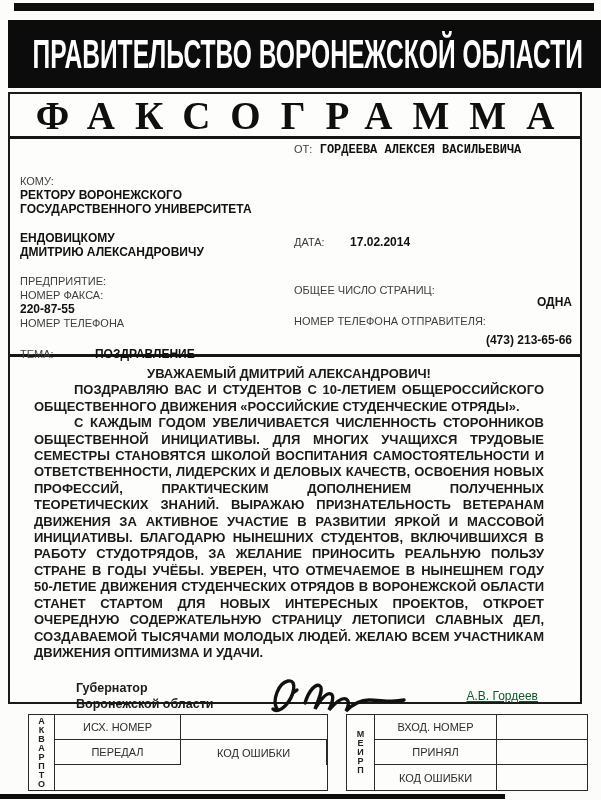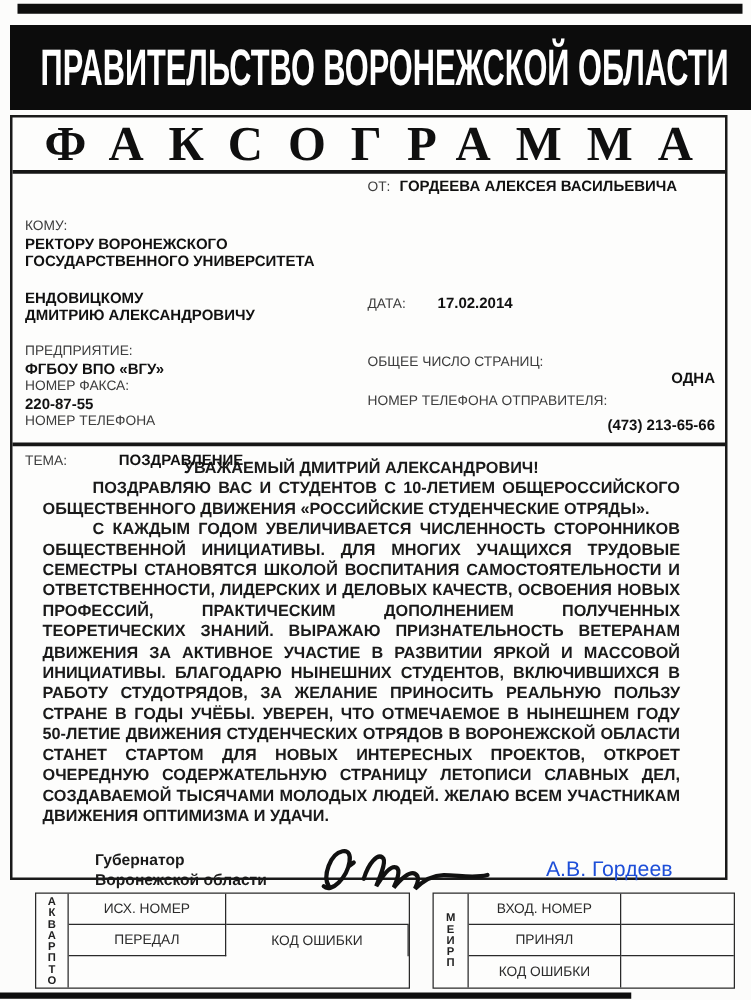--- a/index.html
+++ b/index.html
@@ -124,7 +124,7 @@
       <div class="right-col">
         <div class="fline" style="position:absolute; top:0;">
           <span class="lbl">ОТ:</span>
-          <span class="val" style="margin-left:4px;">ГОРДЕЕВА АЛЕКСЕЯ ВАСИЛЬЕВИЧА</span>
+          <span class="val" style="margin-left:4px;font-family:Liberation Mono, monospace;">ГОРДЕЕВА АЛЕКСЕЯ ВАСИЛЬЕВИЧА</span>
         </div>
         <div class="fline r-abs" style="top:93px;">
           <span class="lbl">ДАТА:</span>

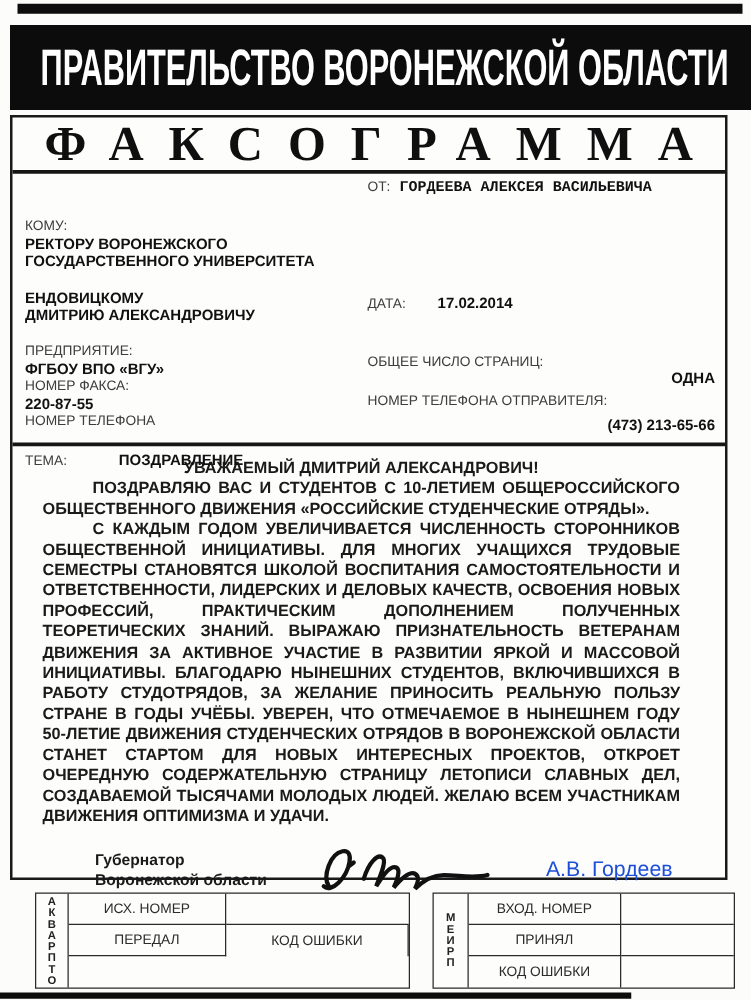--- a/index.html
+++ b/index.html
@@ -110,7 +110,6 @@
         <div class="fline val">ДМИТРИЮ АЛЕКСАНДРОВИЧУ</div>
         <div class="sp15"></div>
         <div class="fline lbl">ПРЕДПРИЯТИЕ:</div>
-        <div class="fline val">ФГБОУ ВПО «ВГУ»</div>
         <div class="fline lbl">НОМЕР ФАКСА:</div>
         <div class="fline val">220-87-55</div>
         <div class="fline lbl">НОМЕР ТЕЛЕФОНА</div>

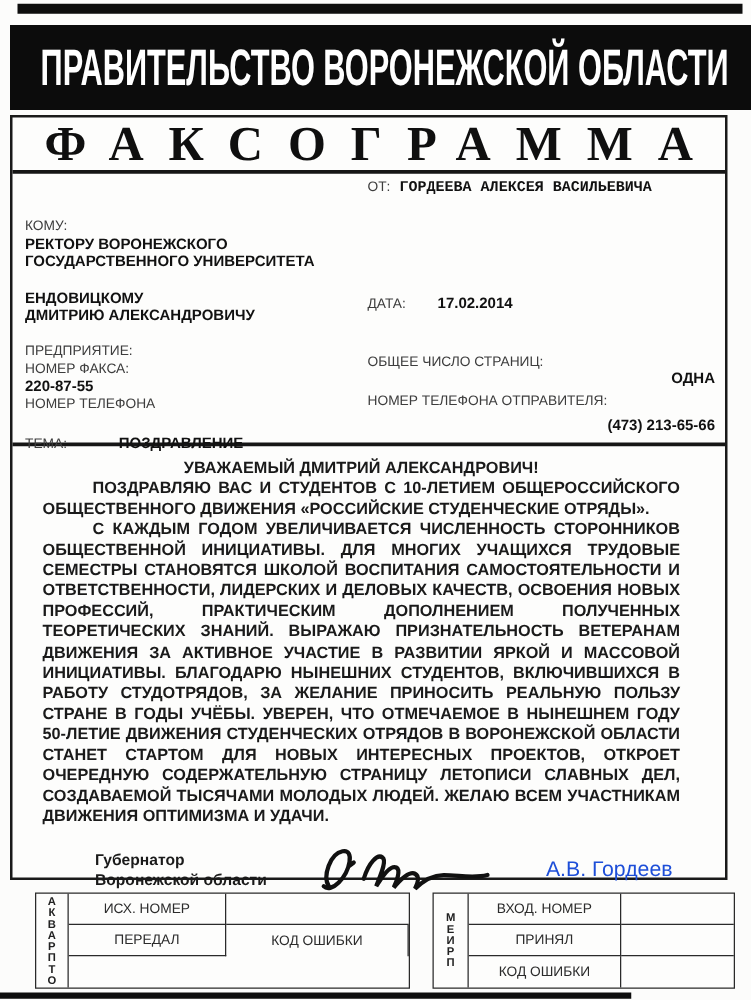--- a/index.html
+++ b/index.html
@@ -54,7 +54,7 @@
   .sig-row { margin-top:12px; padding:0 42px 0 66px; display:flex; align-items:center; }
   .sig-title { font-size:12.5px; font-weight:bold; line-height:16px; color:#1a1a1a; }
   .sig-scrawl { flex:1; display:flex; justify-content:center; align-items:center; }
-  .sig-name { font-size:17px; color:#1d4ed8; white-space:nowrap; }
+  .sig-name { font-size:12px; color:#14532d; white-space:nowrap;text-decoration:underline; }
 
   
   .footer-wrap { position:absolute; left:28px; top:714px; width:560px; display:flex; }

